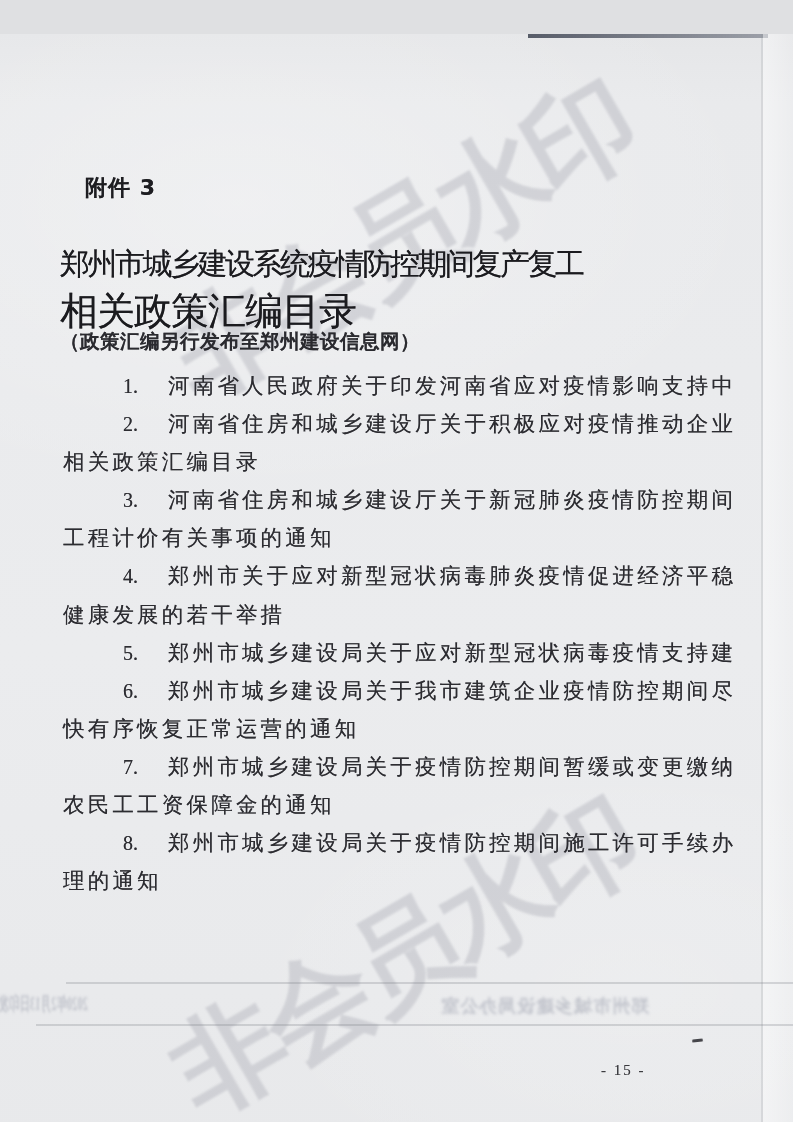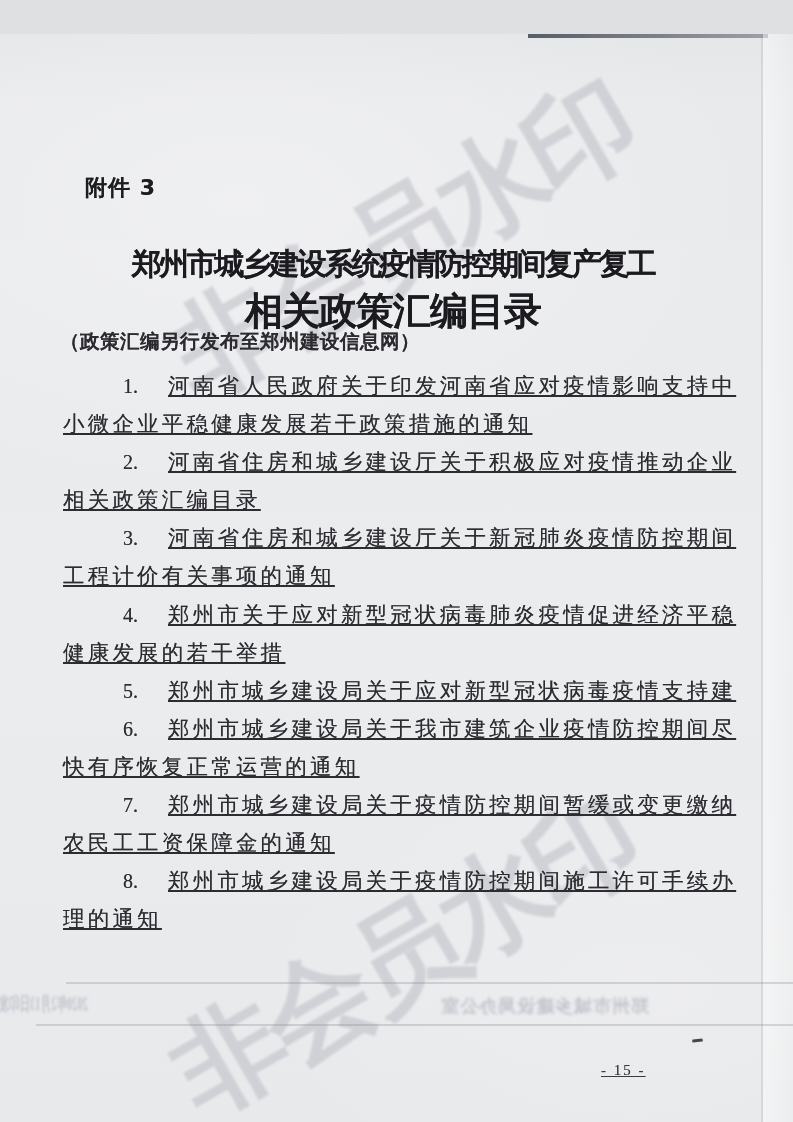--- a/index.html
+++ b/index.html
@@ -45,8 +45,8 @@
   }
   
   .title-line{
-    position:absolute;left:60px;width:666px;text-align:center;
-    font-family:"DejaVu Sans", sans-serif;font-weight:700;color:#1b1b1f;
+    position:absolute;left:60px;width:666px;text-align:left;
+    font-family:"DejaVu Sans", sans-serif;font-weight:400;color:#1b1b1f;
     text-shadow:0 0 0.6px rgba(25,25,30,0.75);
   }
   .title-1{top:210px;font-size:30px;letter-spacing:-2.5px;}

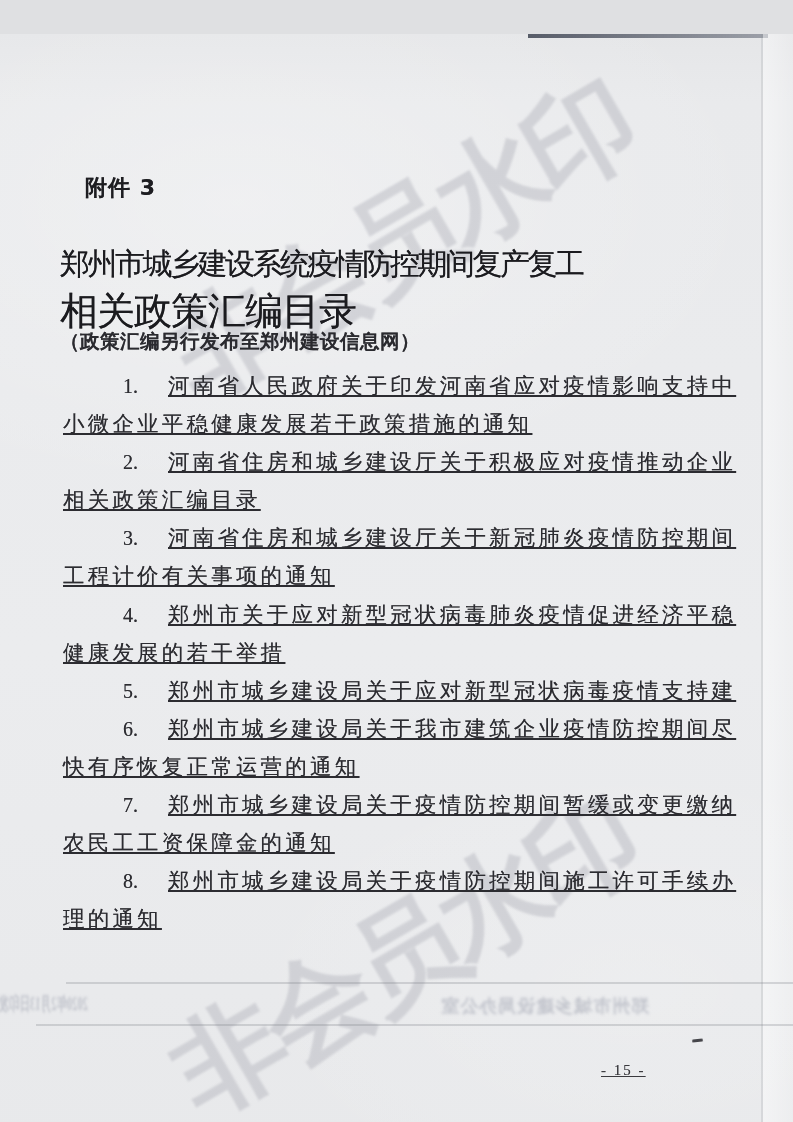--- a/index.html
+++ b/index.html
@@ -62,7 +62,7 @@
     font-size:21.5px;letter-spacing:3.2px;color:#2c2c31;
     text-shadow:0 0 0.6px rgba(40,40,46,0.65);
   }
-  .toc-line{height:38.1px;line-height:38.1px;white-space:nowrap;text-decoration:underline;}
+  .toc-line{height:38.1px;line-height:38.1px;white-space:nowrap;}
   .toc-line.first{padding-left:60px;}
   .toc-num{display:inline-block;width:45px;letter-spacing:0;font-size:20px;}
   

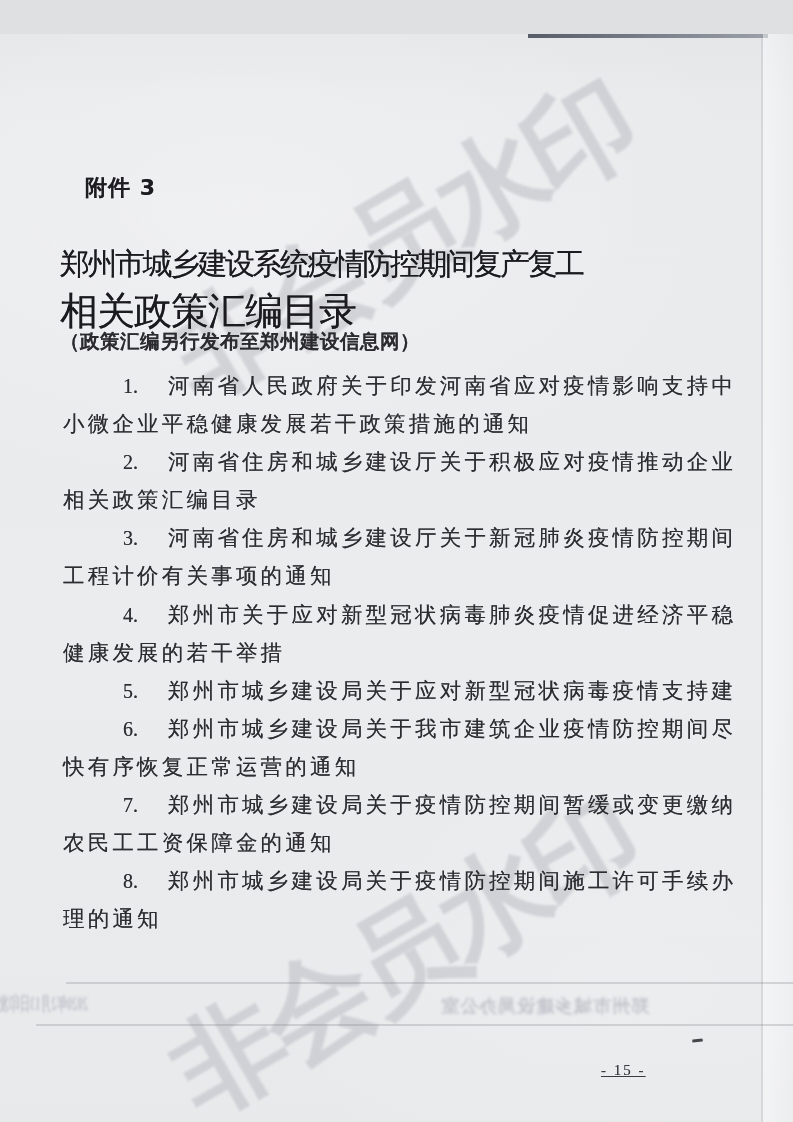--- a/index.html
+++ b/index.html
@@ -107,7 +107,6 @@
 
   <div class="toc">
     <div class="toc-line first"><span class="toc-num">1.</span><span>河南省人民政府关于印发河南省应对疫情影响支持中</span></div>
-    <div class="toc-line">小微企业平稳健康发展若干政策措施的通知</div>
     <div class="toc-line first"><span class="toc-num">2.</span><span>河南省住房和城乡建设厅关于积极应对疫情推动企业</span></div>
     <div class="toc-line">相关政策汇编目录</div>
     <div class="toc-line first"><span class="toc-num">3.</span><span>河南省住房和城乡建设厅关于新冠肺炎疫情防控期间</span></div>

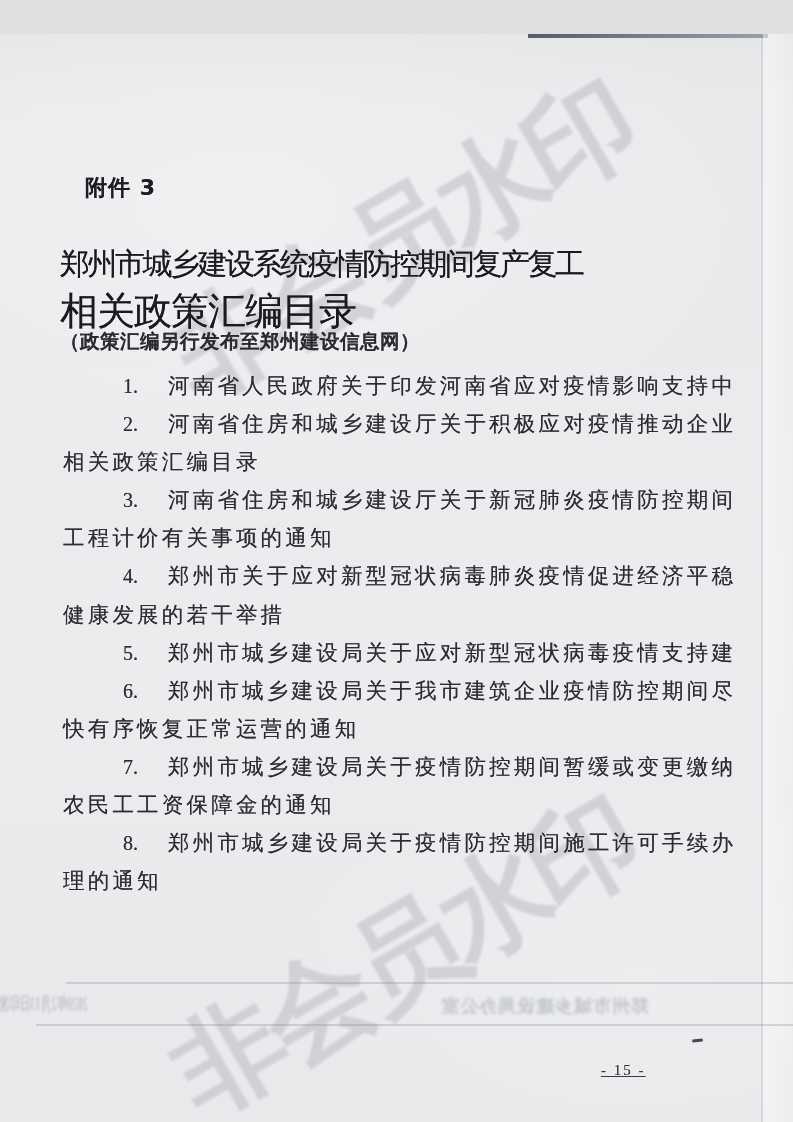--- a/index.html
+++ b/index.html
@@ -82,7 +82,6 @@
     position:absolute;left:601px;top:1028px;
     font-size:15px;letter-spacing:2px;color:#3a3a3e;
     text-shadow:0 0 0.5px rgba(50,50,55,0.6);
-    text-decoration:underline;
   }
   .speck{position:absolute;left:692px;top:1005px;width:11px;height:3px;
     background:#45454a;transform:rotate(-6deg);filter:blur(0.4px);border-radius:2px;}

